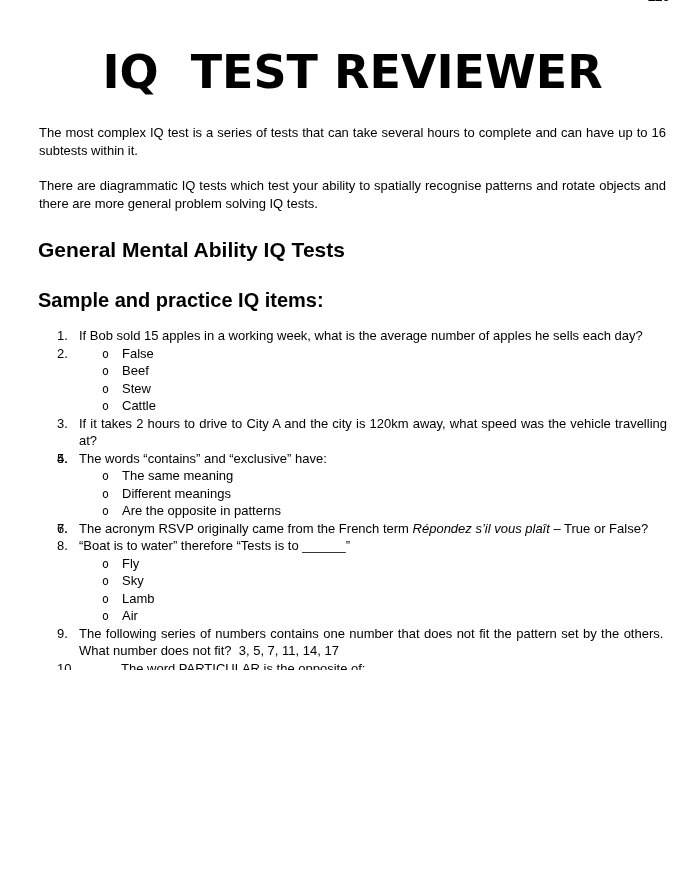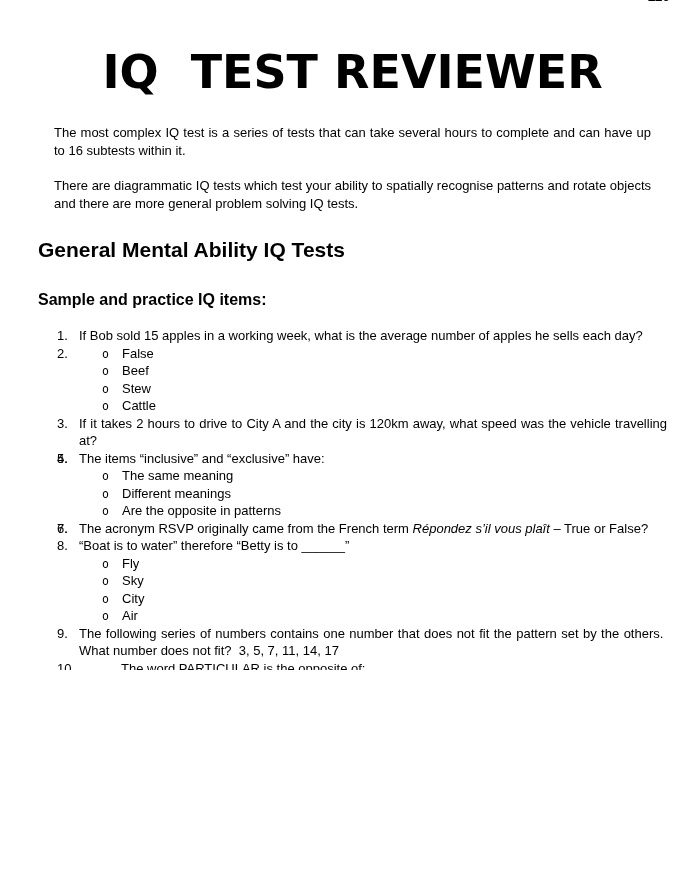--- a/index.html
+++ b/index.html
@@ -41,7 +41,7 @@
     font-size: 13px;
     line-height: 17.5px;
     text-align: justify;
-    margin: 16px;
+    margin: 1px;
   }
   .p1 { margin-top: 26px; }
   .p2 { margin-top: 18px; }

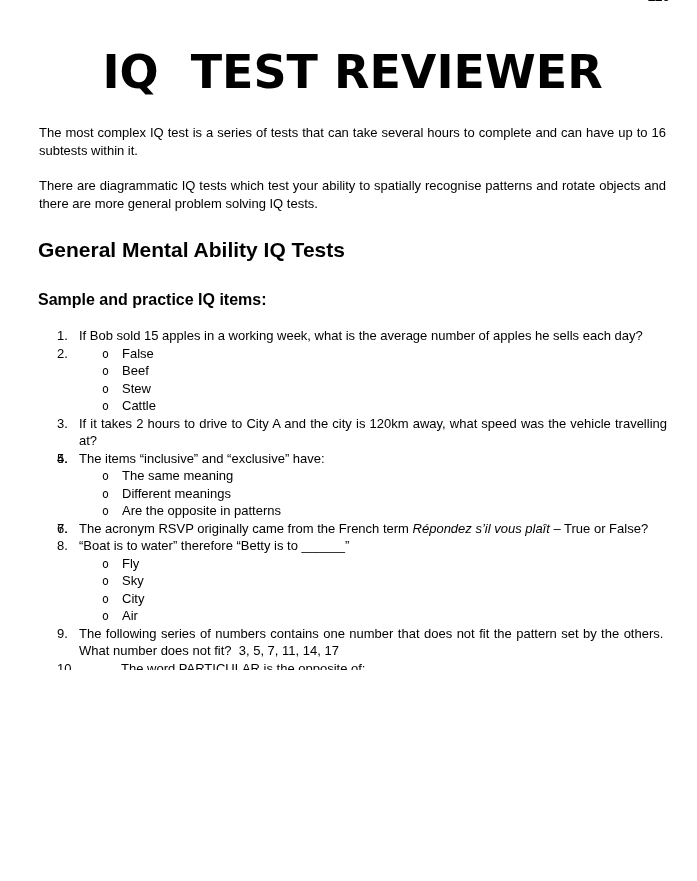--- a/index.html
+++ b/index.html
@@ -53,7 +53,7 @@
   }
   .p3 { margin-top: 18px; }
   .sub-heading {
-    font-size: 16px;
+    font-size: 20px;
     line-height: 20px;
     font-weight: bold;
     margin: 29px 0 0 0;

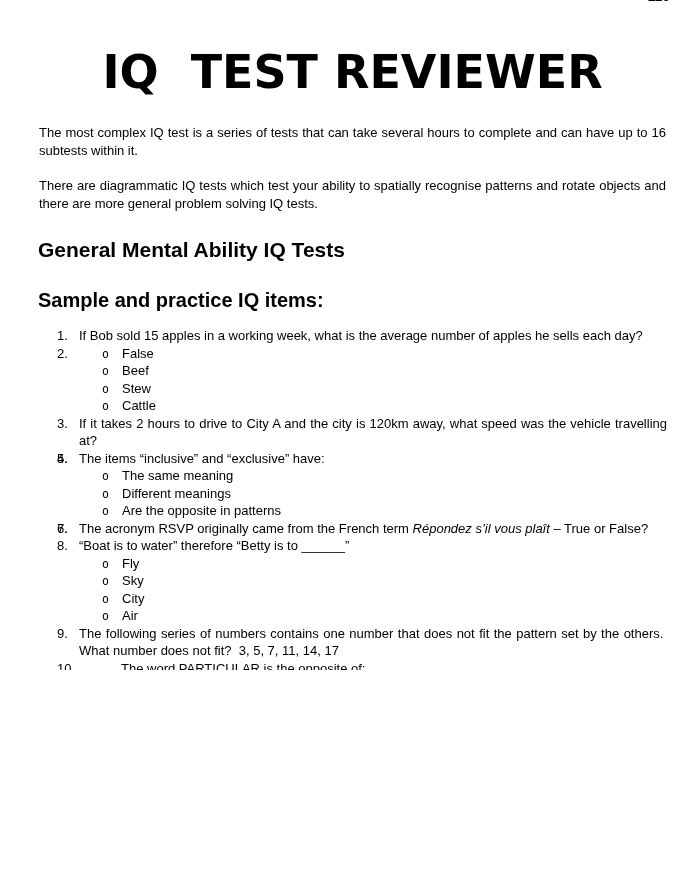--- a/index.html
+++ b/index.html
@@ -111,7 +111,7 @@
         <div class="option"><span class="opt-marker">o</span><span class="opt-label">Cattle</span></div>
         <div class="q-item"><span class="q-num">3.</span><span class="q-text">If it takes 2 hours to drive to City A and the city is 120km away, what speed was the vehicle travelling at?</span></div>
         <div class="q-item"><span class="q-num">4.</span></div>
-        <div class="q-item"><span class="q-num">5.</span><span class="q-text">The items “inclusive” and “exclusive” have:</span></div>
+        <div class="q-item"><span class="q-num">5.</span><span class="q-text">The words “contains” and “exclusive” have:</span></div>
         <div class="option"><span class="opt-marker">o</span><span class="opt-label">The same meaning</span></div>
         <div class="option"><span class="opt-marker">o</span><span class="opt-label">Different meanings</span></div>
         <div class="option"><span class="opt-marker">o</span><span class="opt-label">Are the opposite in patterns</span></div>

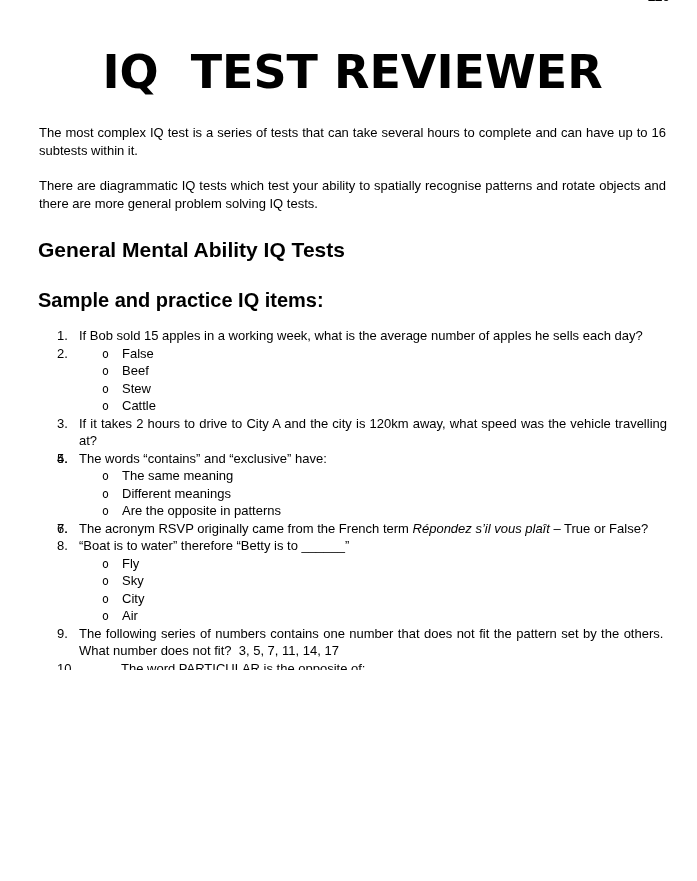--- a/index.html
+++ b/index.html
@@ -117,7 +117,7 @@
         <div class="option"><span class="opt-marker">o</span><span class="opt-label">Are the opposite in patterns</span></div>
         <div class="q-item"><span class="q-num">6.</span></div>
         <div class="q-item"><span class="q-num">7.</span><span class="q-text">The acronym RSVP originally came from the French term <i>Répondez s’il vous plaît</i> – True or False?</span></div>
-        <div class="q-item"><span class="q-num">8.</span><span class="q-text">“Boat is to water” therefore “Betty is to ______”</span></div>
+        <div class="q-item"><span class="q-num">8.</span><span class="q-text">“Boat is to water” therefore “Tests is to ______”</span></div>
         <div class="option"><span class="opt-marker">o</span><span class="opt-label">Fly</span></div>
         <div class="option"><span class="opt-marker">o</span><span class="opt-label">Sky</span></div>
         <div class="option"><span class="opt-marker">o</span><span class="opt-label">City</span></div>

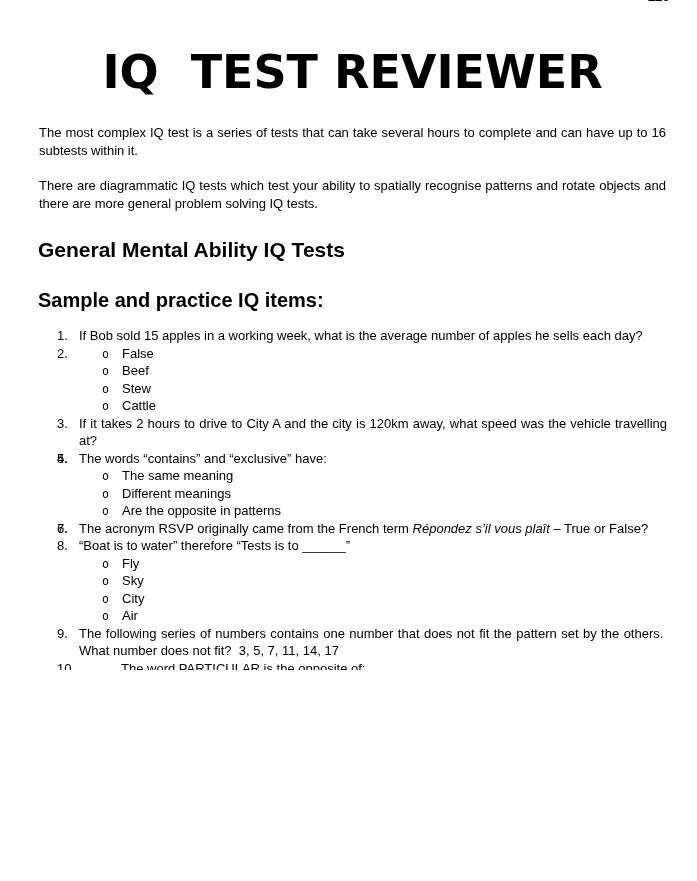--- a/index.html
+++ b/index.html
@@ -120,7 +120,7 @@
         <div class="q-item"><span class="q-num">8.</span><span class="q-text">“Boat is to water” therefore “Tests is to ______”</span></div>
         <div class="option"><span class="opt-marker">o</span><span class="opt-label">Fly</span></div>
         <div class="option"><span class="opt-marker">o</span><span class="opt-label">Sky</span></div>
-        <div class="option"><span class="opt-marker">o</span><span class="opt-label">City</span></div>
+        <div class="option"><span class="opt-marker">o</span><span class="opt-label">Lamb</span></div>
         <div class="option"><span class="opt-marker">o</span><span class="opt-label">Air</span></div>
         <div class="q-item"><span class="q-num">9.</span><span class="q-text">The following series of numbers contains one number that does not fit the pattern set by the others.&nbsp; What number does not fit?&nbsp; 3, 5, 7, 11, 14, 17</span></div>
         <div class="q-item wide-gap"><span class="q-num">10.</span><span class="q-text">The word PARTICULAR is the opposite of:</span></div>

